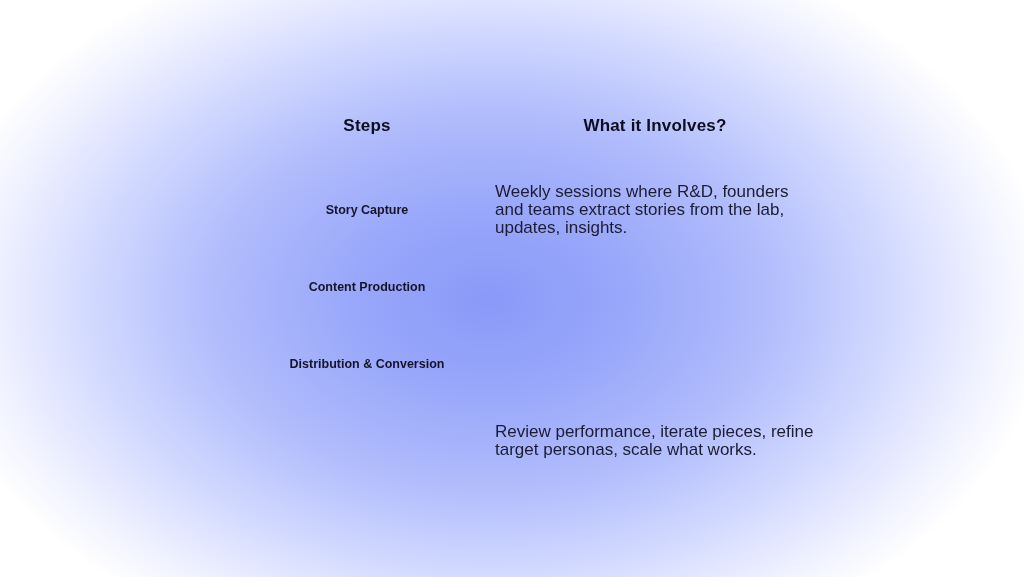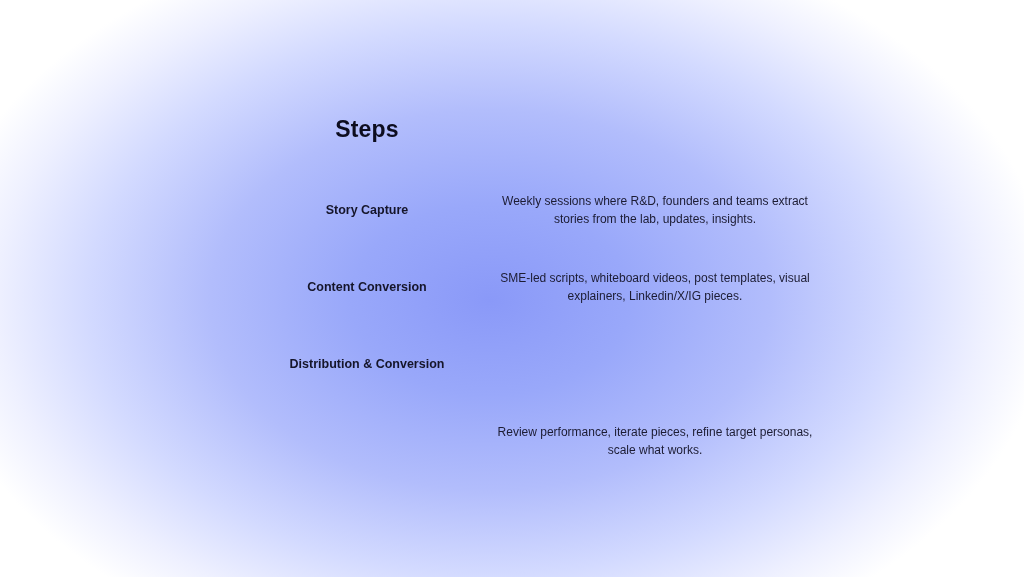--- a/index.html
+++ b/index.html
@@ -31,7 +31,7 @@
       position: absolute;
       top: 116px;
       font-weight: 700;
-      font-size: 23px;
+      font-size: 17px;
       letter-spacing: 0.2px;
       color: #0d0d1f;
       text-align: center;

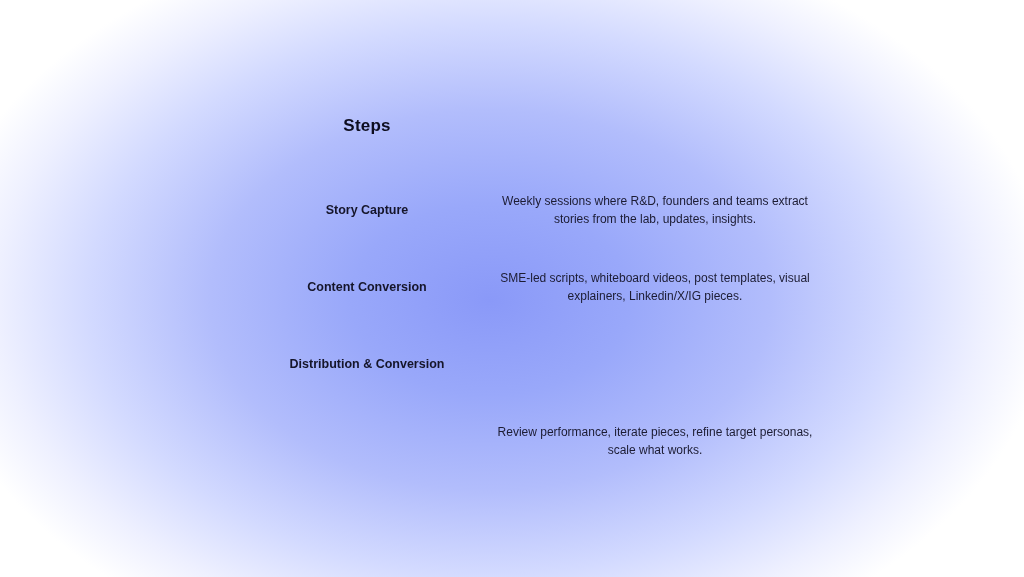--- a/index.html
+++ b/index.html
@@ -86,6 +86,7 @@
 
 <div class="slide">
   <div class="col-head steps">Steps</div>
+  <div class="col-head involves">What it Involves?</div>
 
   <div class="row" style="top:190px;">
     <div class="step-label">Story Capture</div>

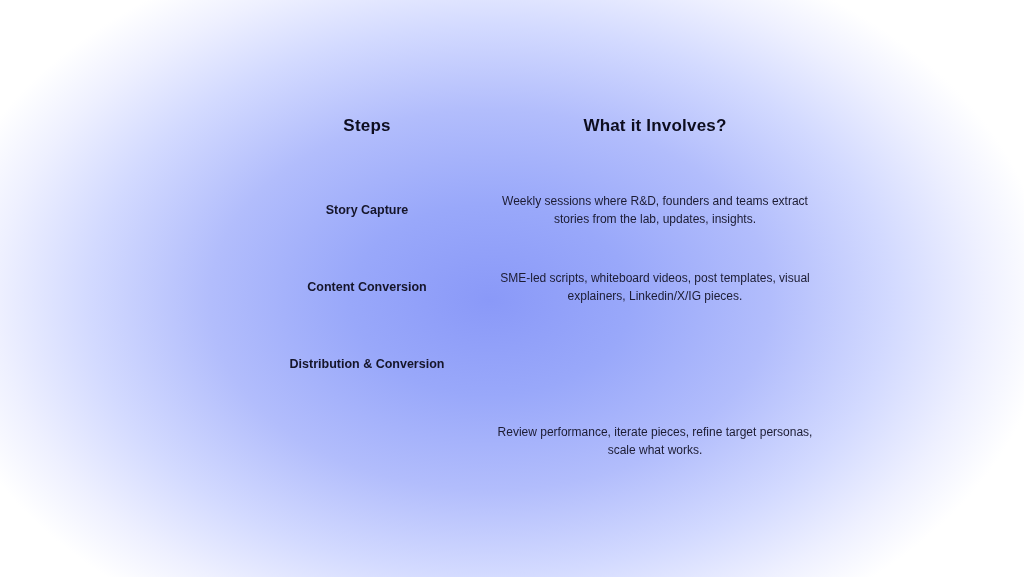--- a/index.html
+++ b/index.html
@@ -75,10 +75,10 @@
       display: flex;
       align-items: center;
       justify-content: center;
-      font-size: 12px;
+      font-size: 17px;
       line-height: 18px;
       color: #1c1c33;
-      text-align: center;
+      text-align: left;
     }
   </style>
 </head>

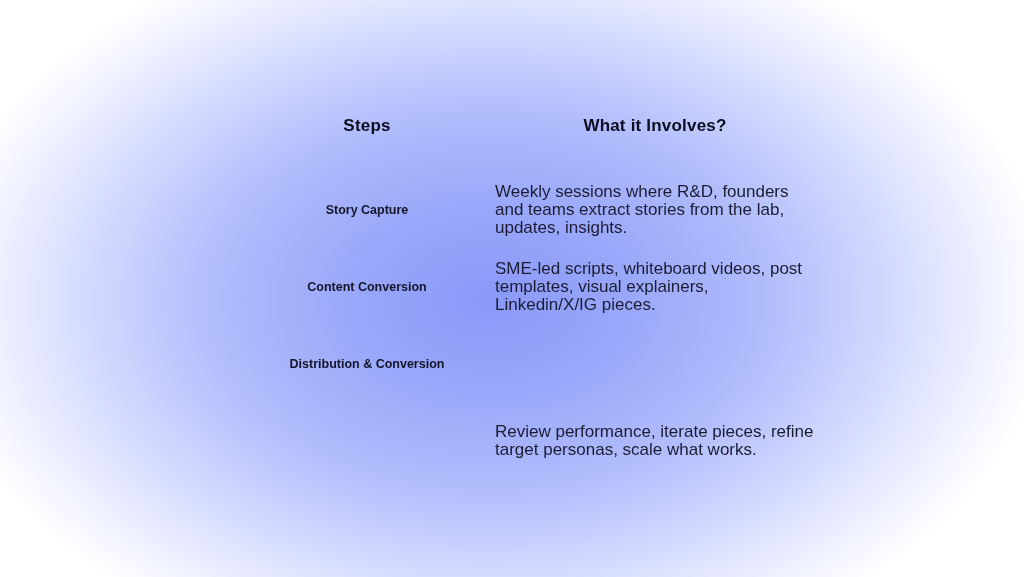--- a/index.html
+++ b/index.html
@@ -95,7 +95,6 @@
 
   <div class="row" style="top:267px;">
     <div class="step-label">Content Conversion</div>
-    <div class="step-desc">SME-led scripts, whiteboard videos, post templates, visual explainers, Linkedin/X/IG pieces.</div>
   </div>
 
   <div class="row" style="top:344px;">

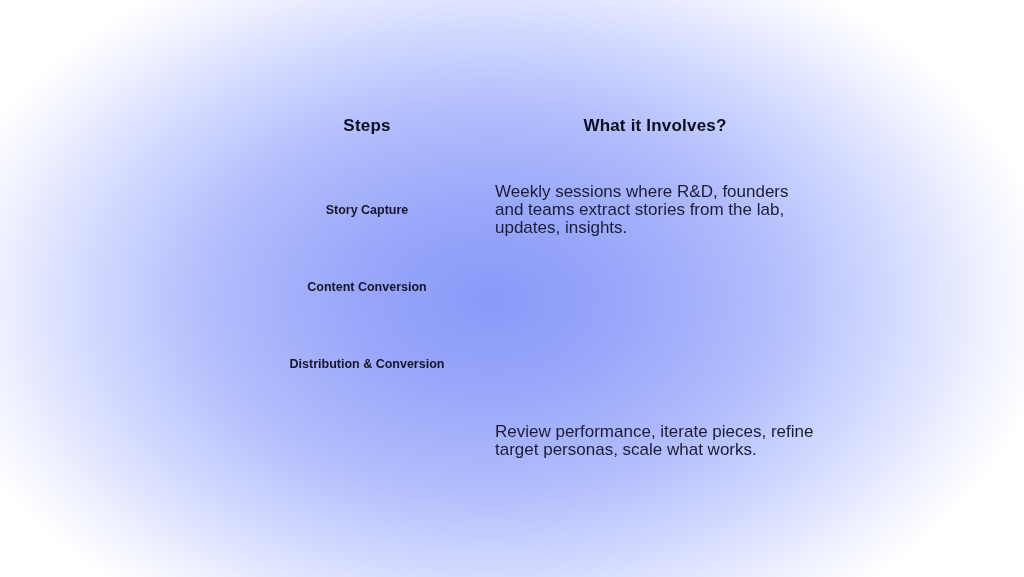--- a/index.html
+++ b/index.html
@@ -94,7 +94,7 @@
   </div>
 
   <div class="row" style="top:267px;">
-    <div class="step-label">Content Conversion</div>
+    <div class="step-label">Content Production</div>
   </div>
 
   <div class="row" style="top:344px;">

